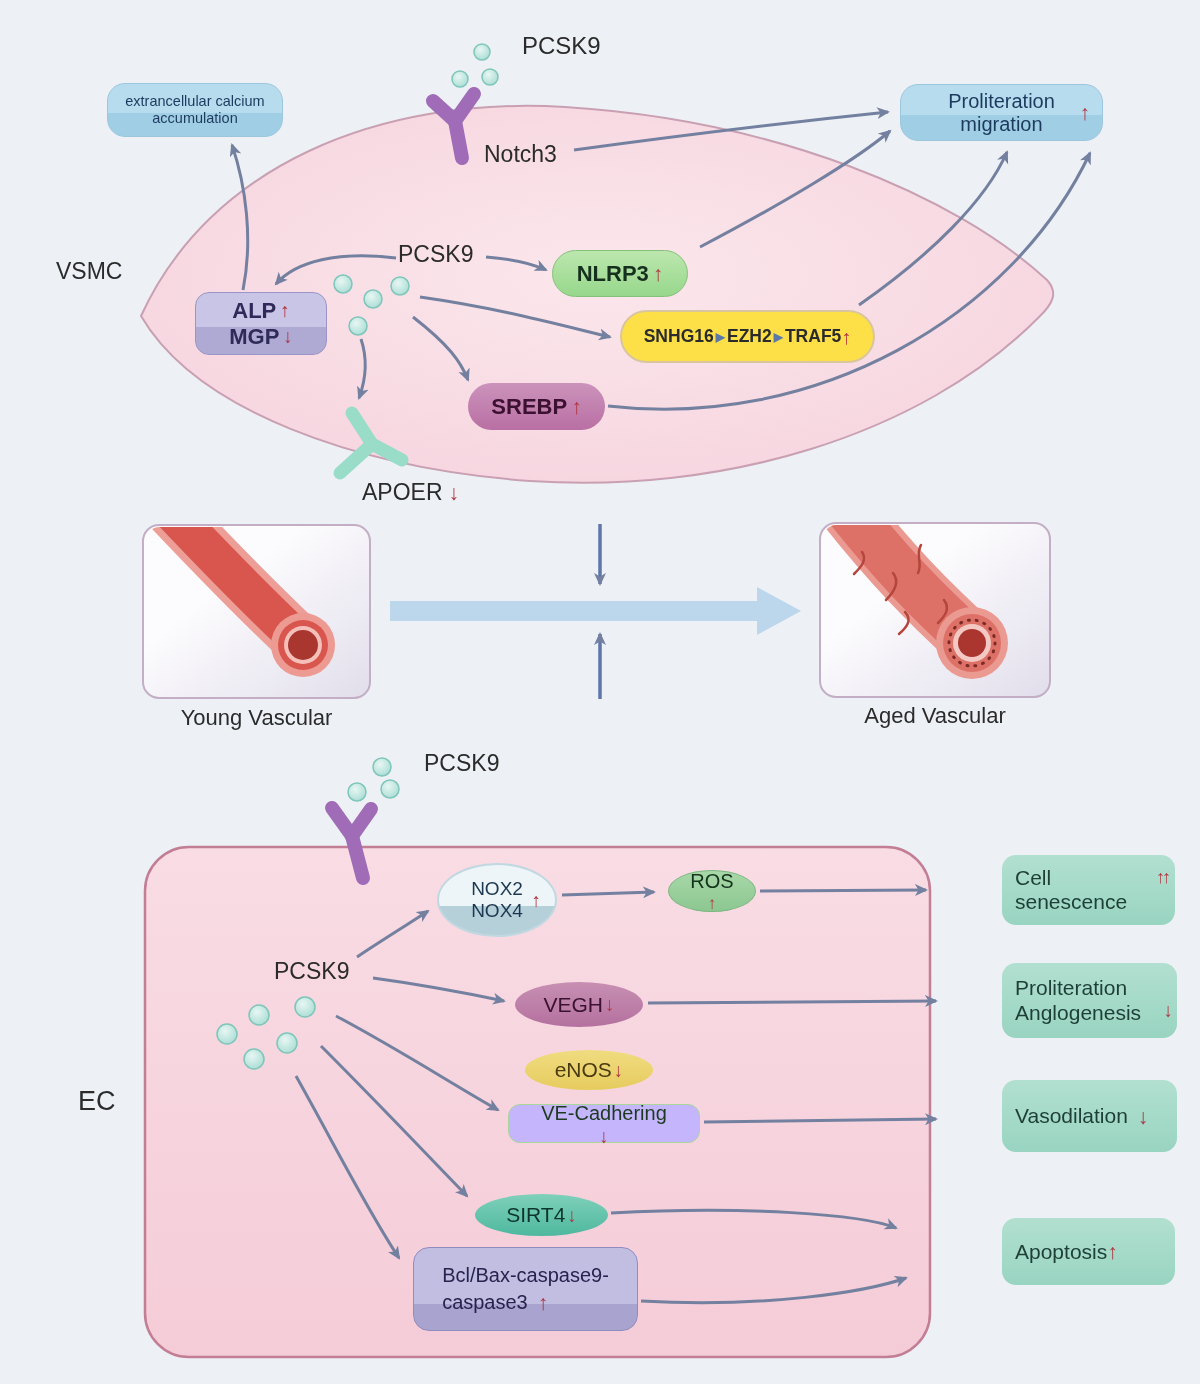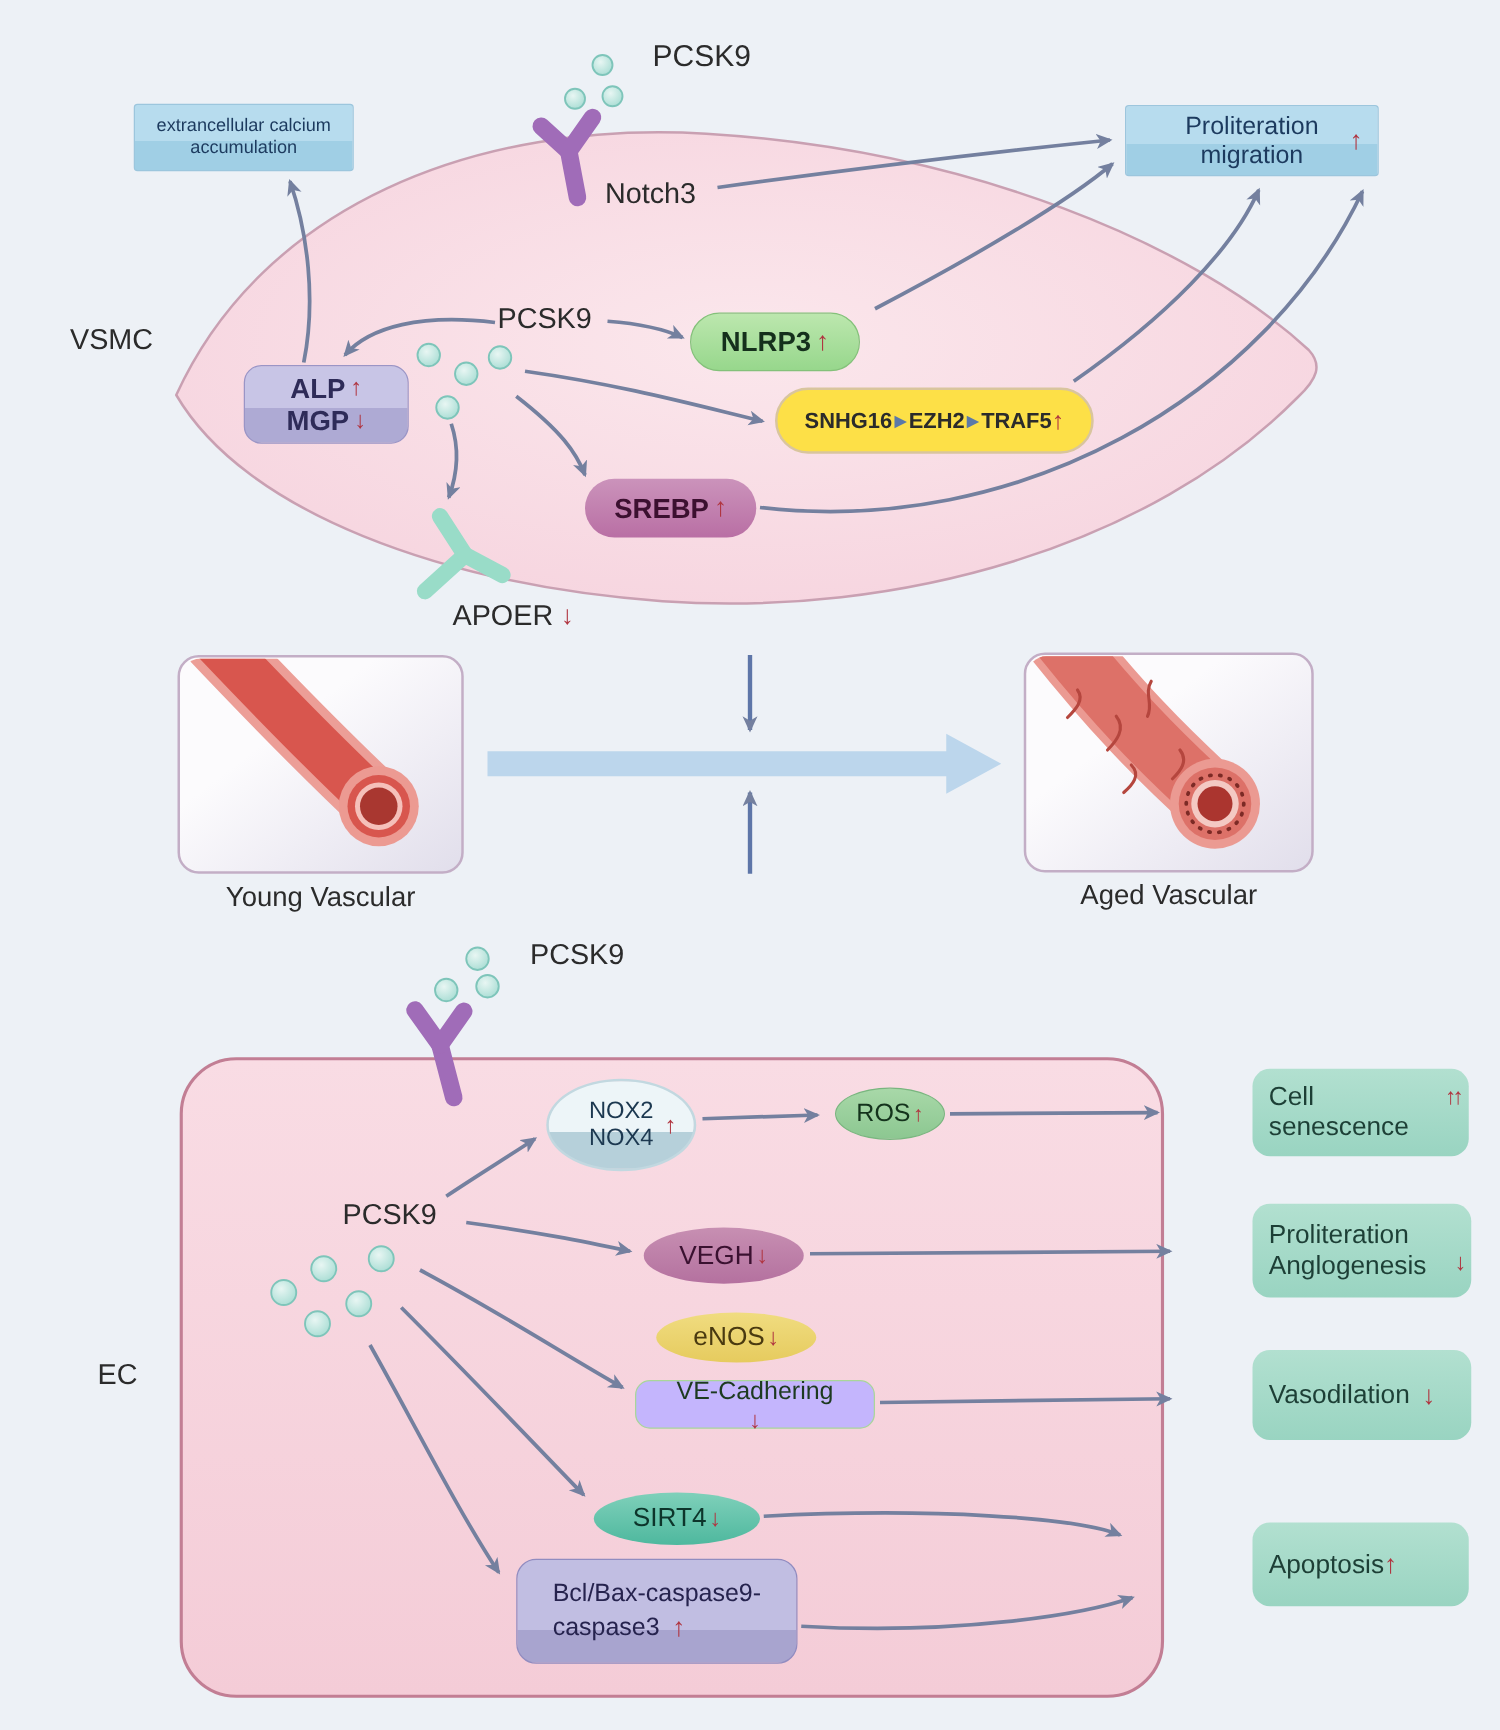--- a/index.html
+++ b/index.html
@@ -15,7 +15,7 @@
   .red{color:#b03540;font-weight:bold;}
   .up,.down{font-size:21px;line-height:1;}
   
-  .bluebox{background:linear-gradient(180deg,#b7dcee 0 55%,#a0cfe5 55% 100%);border:1px solid #9cc6dd;border-radius:3px;color:#1c3a5e;text-align:center;}
+  .bluebox{background:linear-gradient(180deg,#b7dcee 0 55%,#a0cfe5 55% 100%);border:1px solid #9cc6dd;border-radius:18px;color:#1c3a5e;text-align:center;}
   
   .lavbox{background:linear-gradient(180deg,#c8c5e6 0 55%,#aeaad4 55% 100%);border:1.5px solid #9a95c6;border-radius:14px;color:#2e2b58;font-weight:bold;text-align:center;}
   .lavbox2{background:linear-gradient(180deg,#c1bee2 0 68%,#a8a4cf 68% 100%);border:1.5px solid #918cc0;border-radius:16px;color:#26234e;}

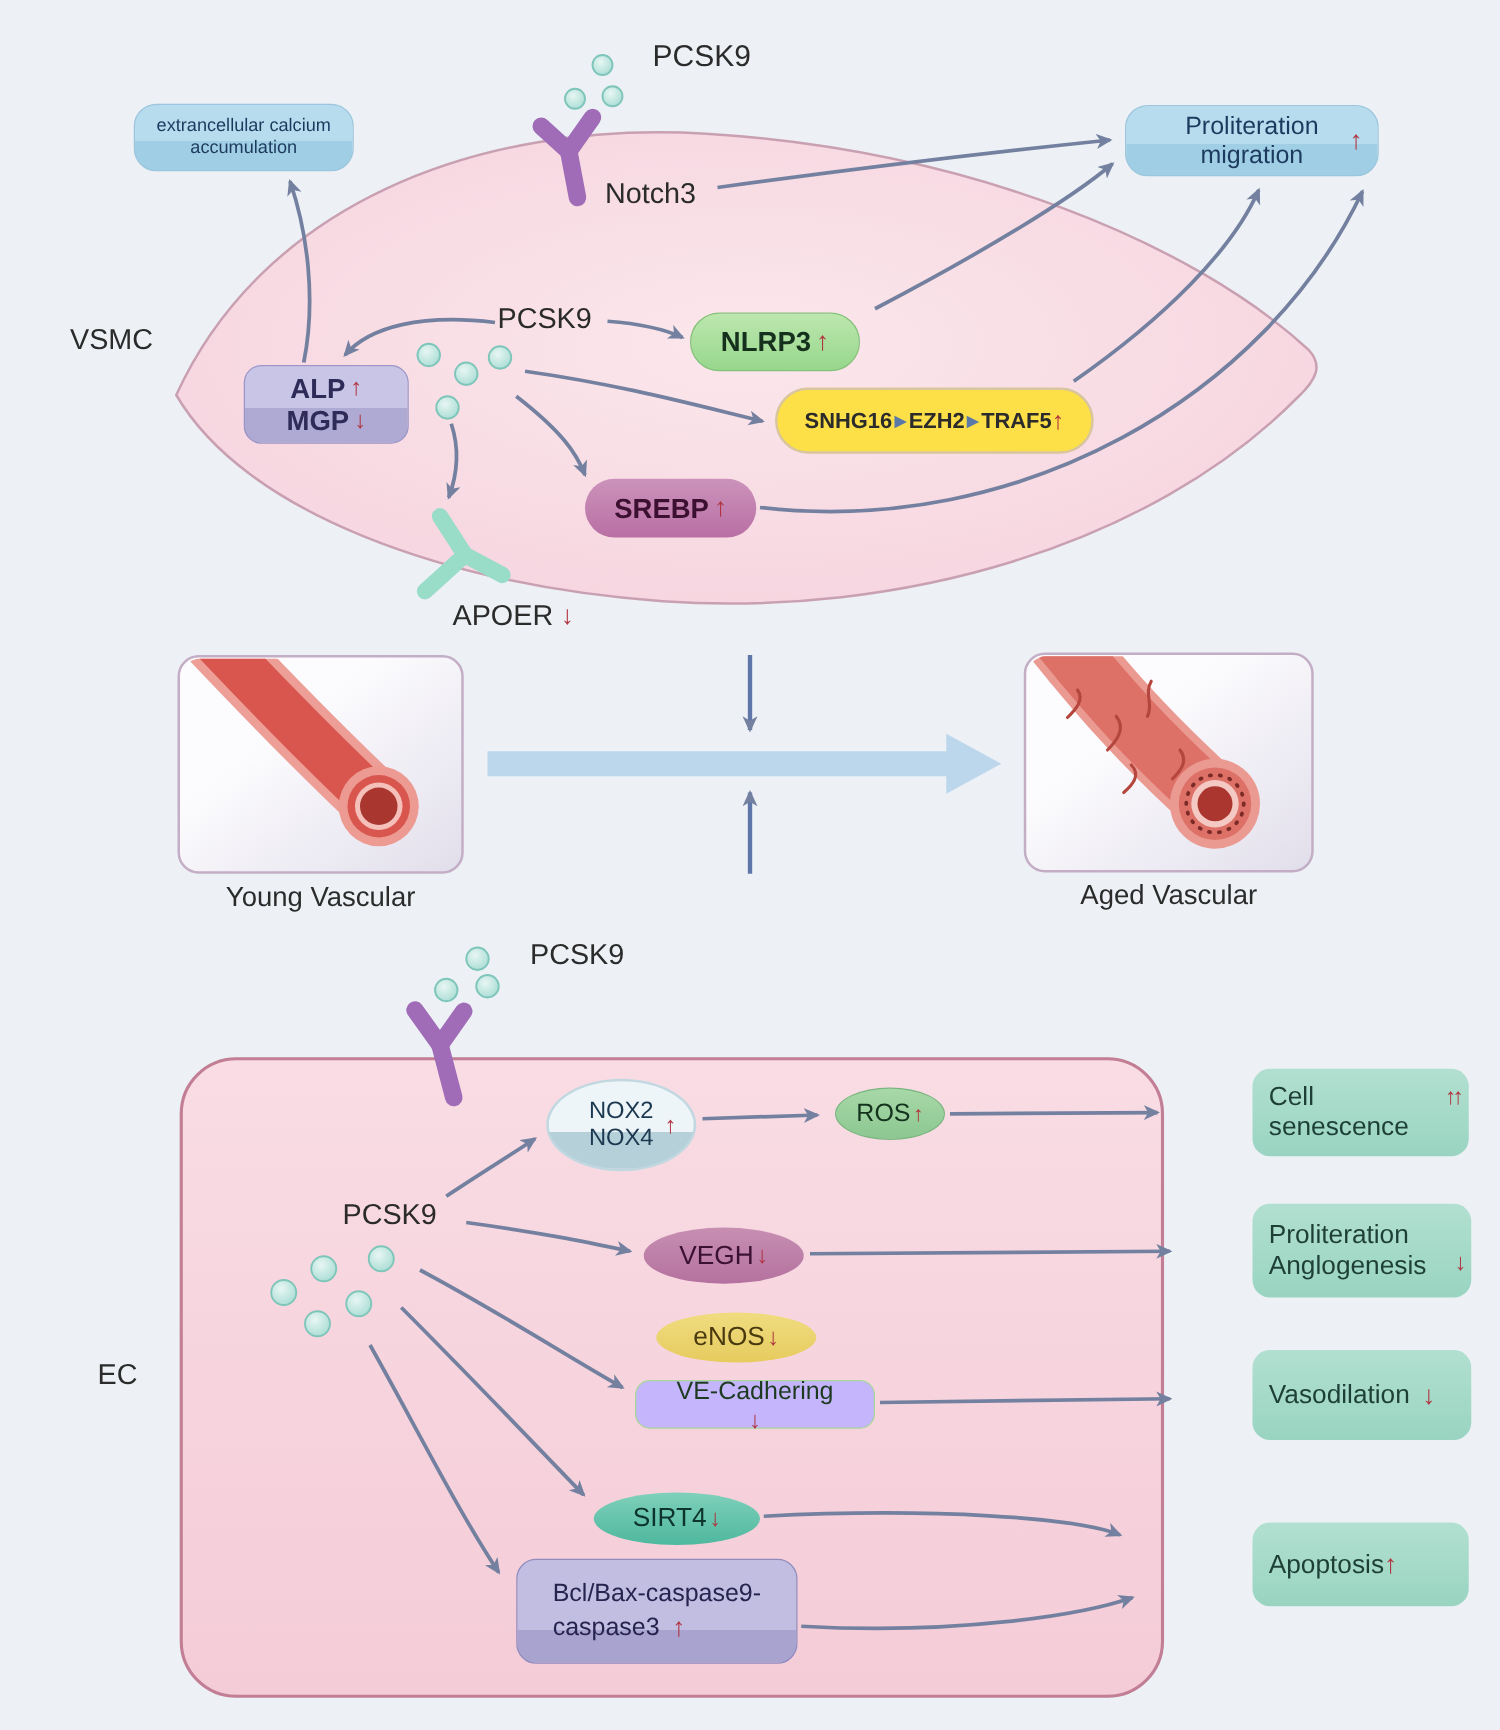--- a/index.html
+++ b/index.html
@@ -27,7 +27,7 @@
   .srebp{background:linear-gradient(180deg,#cb93bb,#b96fa4);color:#3c1030;font-weight:bold;font-size:22px;}
   .ellipse{border-radius:50%;}
   .nox{background:linear-gradient(180deg,#edf5f8 0 58%,#b6d0da 58% 100%);border:2px solid #c2d8e0;color:#1c3850;font-size:19px;}
-  .ros{background:linear-gradient(180deg,#a8d8a8,#8cc791);border:1.5px solid #79b67f;color:#14331c;font-size:20px;}
+  .ros{background:linear-gradient(180deg,#a8d8a8,#8cc791);border:1.5px solid #79b67f;color:#14331c;font-size:20px;flex-direction:column;}
   .vegh{background:linear-gradient(180deg,#c78fb2,#b4719f);color:#3a1130;font-size:21px;}
   .enos{background:linear-gradient(180deg,#f0dc80,#e6cb5e);color:#4a3a10;font-size:21px;}
   .vecad{background:#c4b5fd;border:1.5px solid #a9d69a;border-radius:12px;color:#1d3a20;font-size:20px;flex-direction:column;}

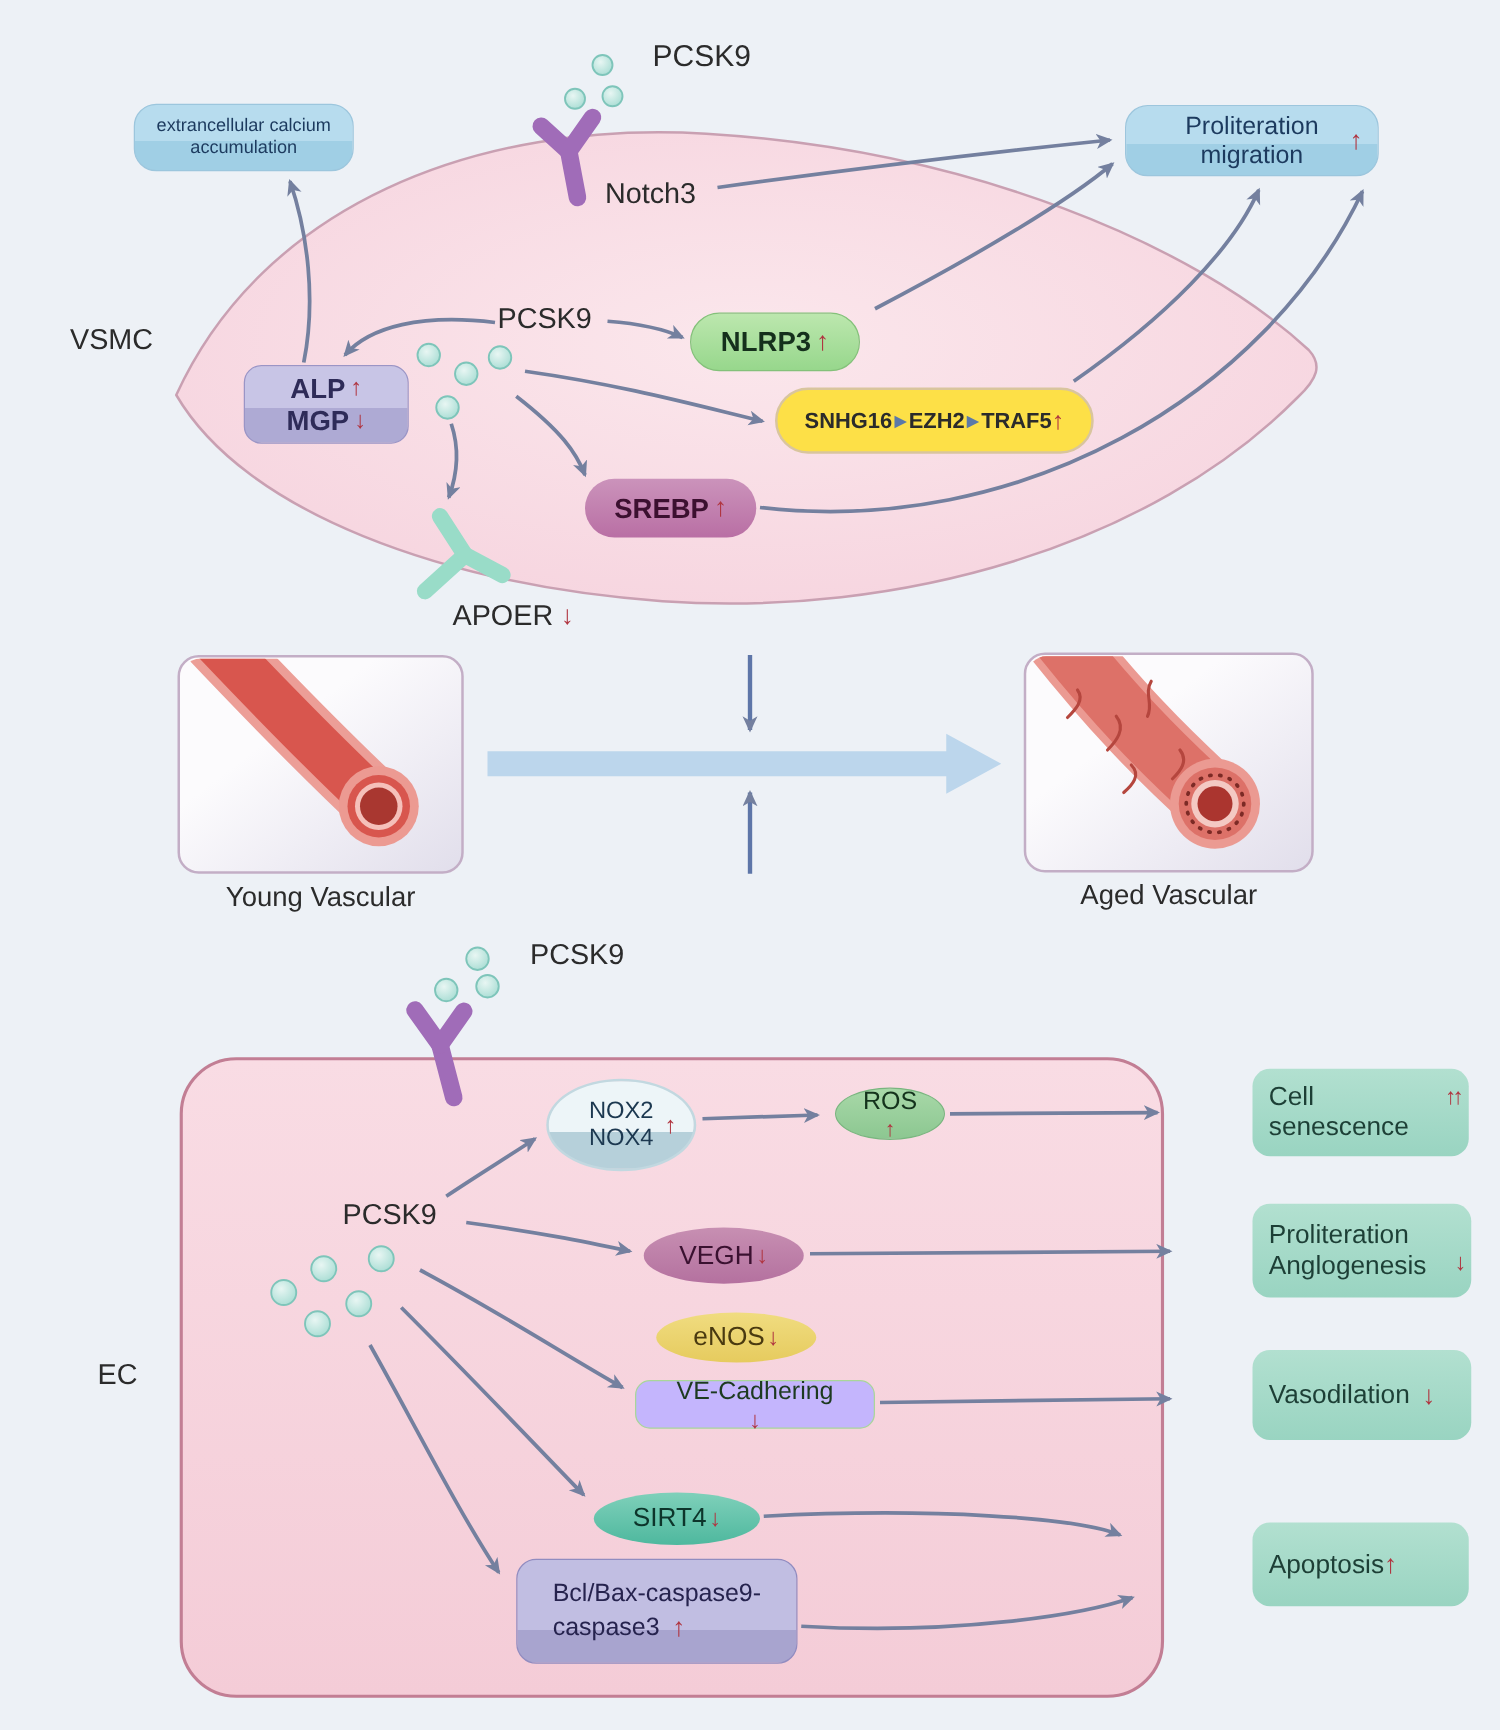--- a/index.html
+++ b/index.html
@@ -185,7 +185,7 @@
   <div class="box" style="left:820px;top:703px;width:230px;font-size:22px;">Aged Vascular</div>
   <div class="lbl" style="left:424px;top:750px;font-size:23px;">PCSK9</div>
   <div class="lbl" style="left:274px;top:958px;font-size:23px;">PCSK9</div>
-  <div class="lbl" style="left:78px;top:1086px;font-size:23px;">EC</div>
+  <div class="lbl" style="left:78px;top:1086px;font-size:27px;">EC</div>
 
   <div class="box bluebox" style="left:107px;top:83px;width:176px;height:54px;">
     <div class="col" style="font-size:14.5px;">

